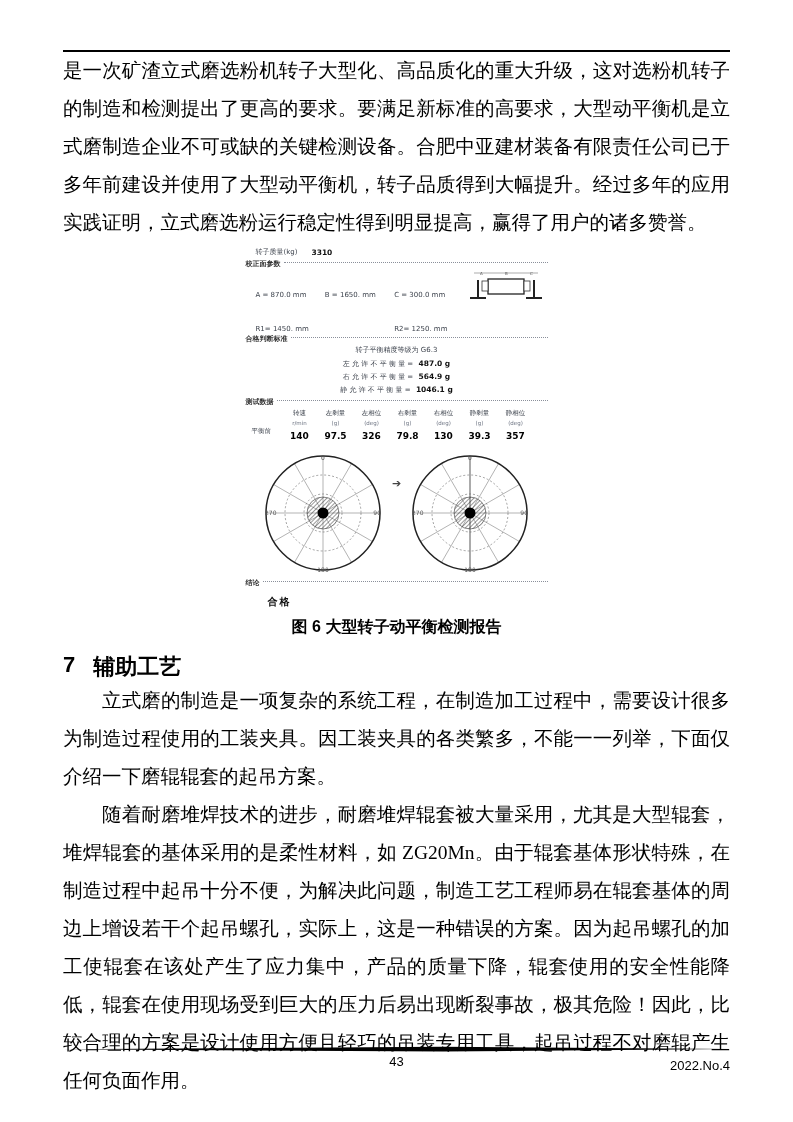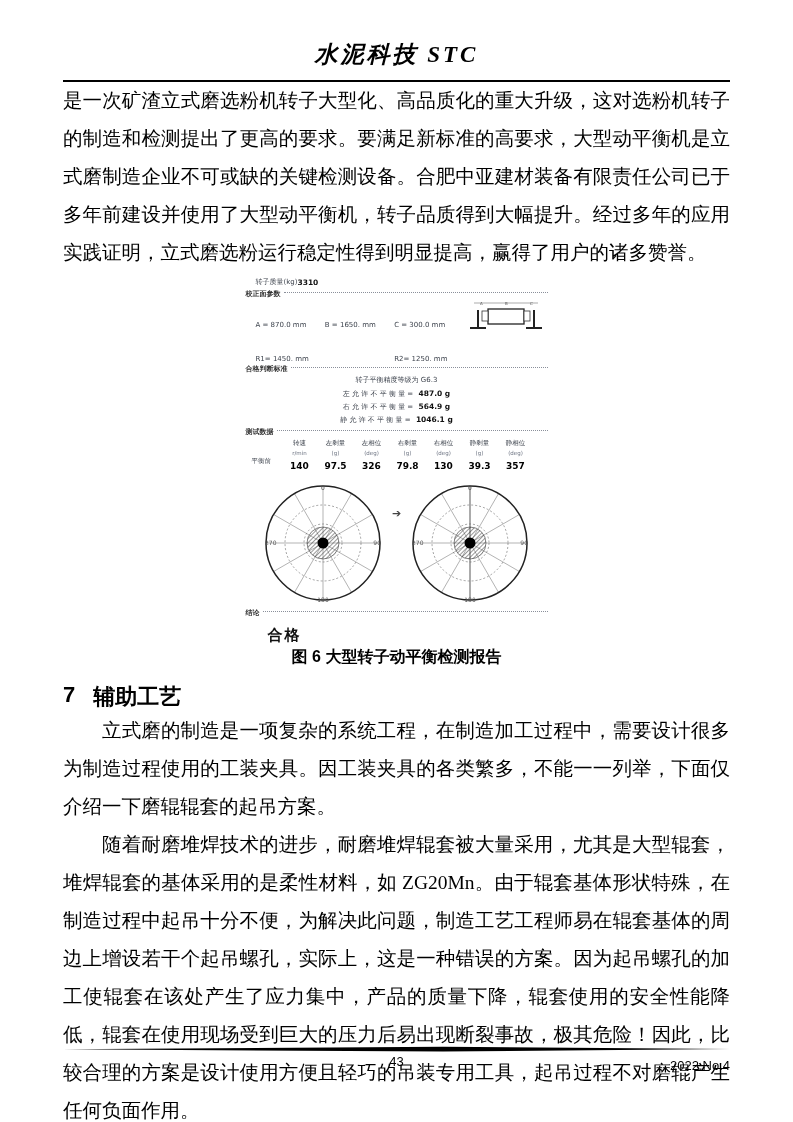--- a/index.html
+++ b/index.html
@@ -111,7 +111,6 @@
 
 <div class="page">
 
-  <div class="journal-title">水泥科技 STC</div>
   <div class="header-rule"></div>
 
   <div class="para">是一次矿渣立式磨选粉机转子大型化、高品质化的重大升级，这对选粉机转子的制造和检测提出了更高的要求。要满足新标准的高要求，大型动平衡机是立式磨制造企业不可或缺的关键检测设备。合肥中亚建材装备有限责任公司已于多年前建设并使用了大型动平衡机，转子品质得到大幅提升。经过多年的应用实践证明，立式磨选粉运行稳定性得到明显提高，赢得了用户的诸多赞誉。</div>

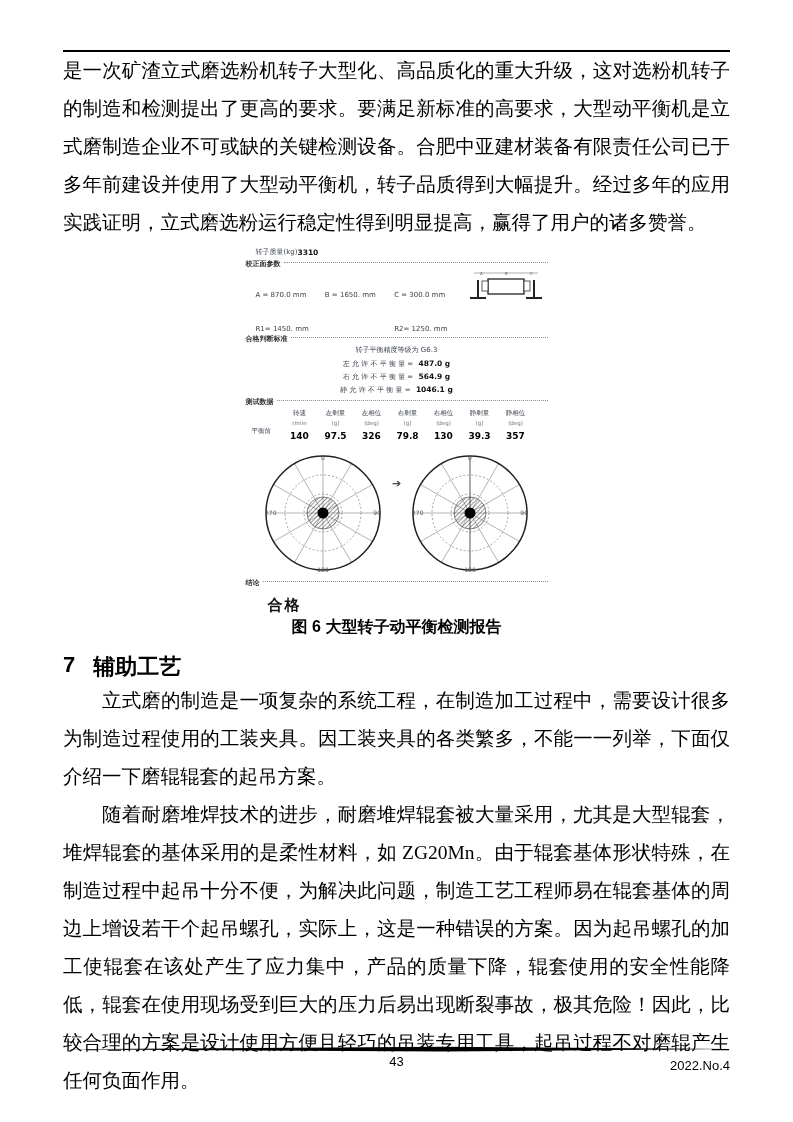--- a/index.html
+++ b/index.html
@@ -43,7 +43,7 @@
     color:#3d434d;
     line-height:1.5;
   }
-  .rep-row1 { display:flex; padding-left:10px; height:13px; align-items:center; }
+  .rep-row1 { display:flex; gap:14px; padding-left:10px; height:13px; align-items:center; }
   .rep-val { font-weight:bold; color:#111; font-size:7.5px; }
   .rep-sec { display:flex; align-items:center; height:11px; }
   .rep-sec .sec-label { font-weight:bold; color:#333; white-space:nowrap; }

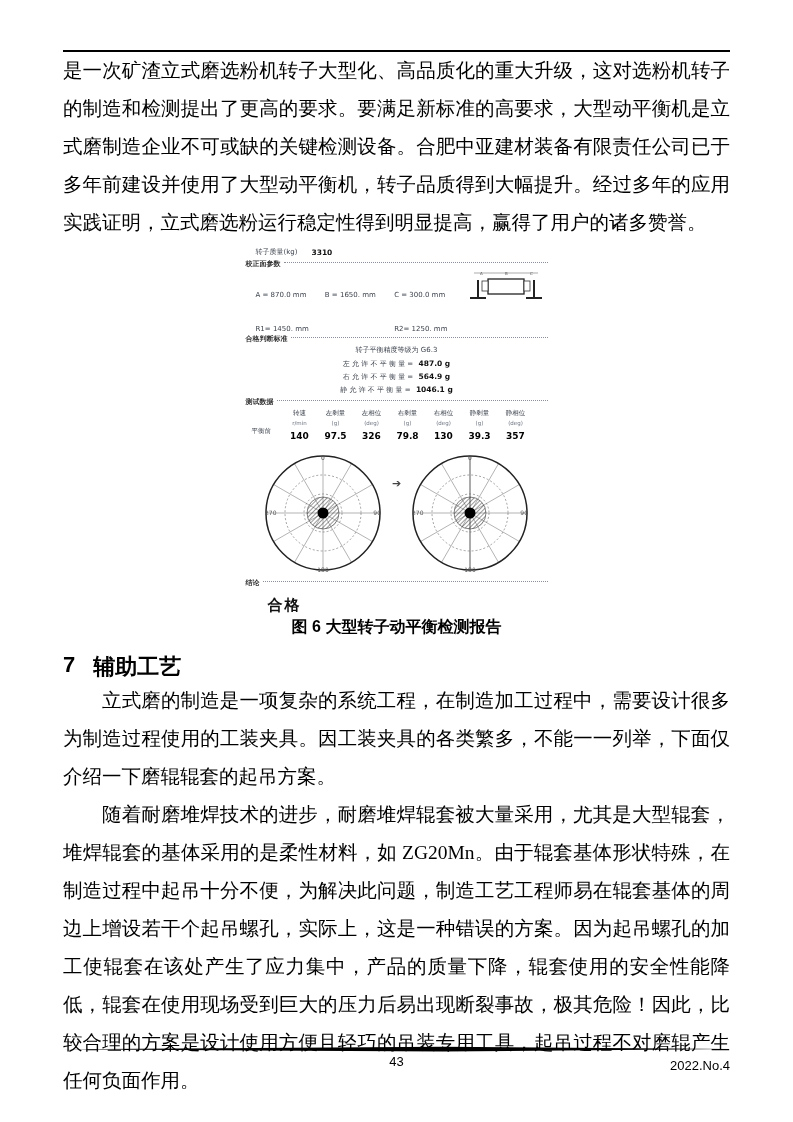--- a/index.html
+++ b/index.html
@@ -73,7 +73,7 @@
   .arrow-between { font-size:11px; color:#444; transform:translateY(-28px); }
   .conclusion-value {
     font-weight:bold; color:#111;
-    font-size:15px; letter-spacing:2px;
+    font-size:10px; letter-spacing:2px;
     padding-left:22px; margin-top:5px; height:14px;
   }
   .fig-caption {

